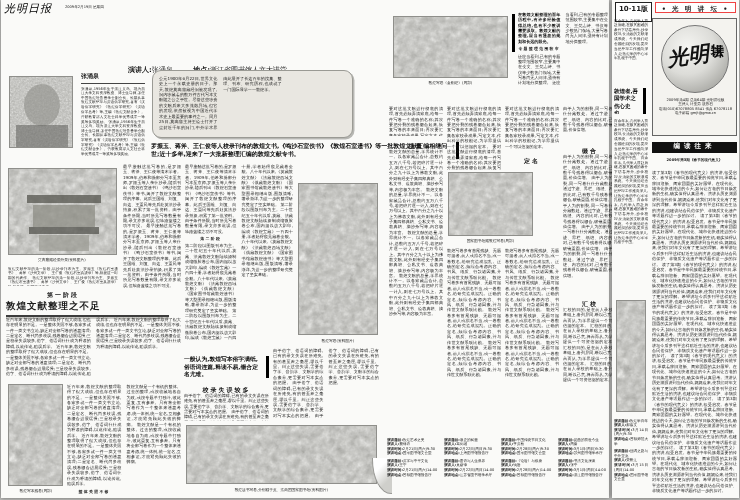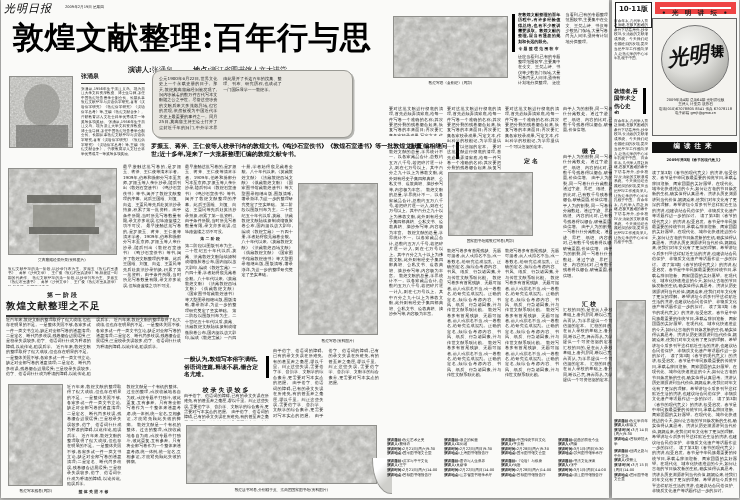--- a/index.html
+++ b/index.html
@@ -272,7 +272,7 @@
 
 <div class="abs page" style="left:612px;top:0;width:127px;height:498px;">
 
-  <div class="abs pagenobox" style="left:3px;top:2px;width:37px;height:26px;">10·11版</div>
+  <div class="abs pagenobox" style="left:3px;top:2px;width:37px;height:20px;">10·11版</div>
   <div class="abs forumstrip" style="left:43px;top:2px;width:81px;height:11px;">• 光 明 讲 坛 •</div>
 
   <div class="abs clip" style="left:2px;top:18px;width:34px;height:66px;">

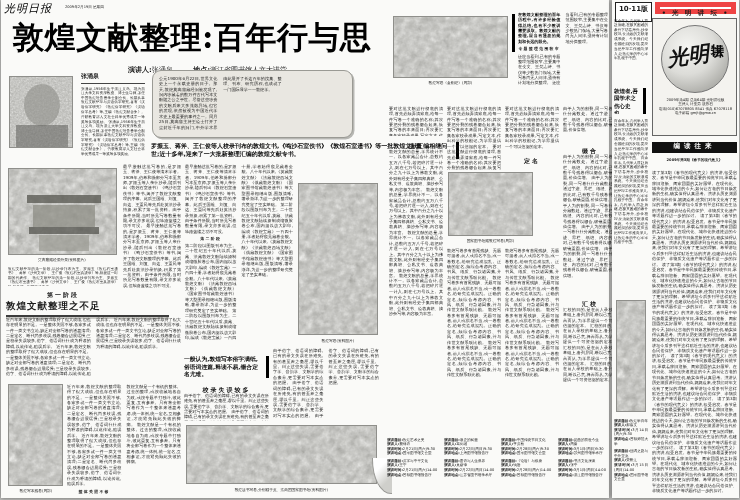--- a/index.html
+++ b/index.html
@@ -31,7 +31,7 @@
   .entry { break-inside:avoid; margin-bottom:4px; }
   .entry b { font-weight:bold; }
   .pagenobox { border:1.5px solid #222; font-weight:bold; font-size:7px; text-align:center; background:#fff; padding-top:1px; }
-  .forumstrip { border:5px solid #ef4444; font-weight:bold; font-size:6.5px; text-align:center; letter-spacing:2px; background:#fff; padding-top:1.5px; }
+  .forumstrip { border:1px solid #ef4444; font-weight:bold; font-size:6.5px; text-align:center; letter-spacing:2px; background:#fff; padding-top:1.5px; }
   .blackbar { background:#111; color:#fff; font-weight:bold; font-size:6.5px; text-align:center; letter-spacing:4px; padding-top:0; }
   .logobox { border:1px solid #666; background:#f4f3ef; }
   .logocircle { border-radius:50%; background:radial-gradient(circle at 38% 32%,#f5f5f2 0%,#dcdcd8 45%,#8f8f8a 100%); border:1px solid #777; }

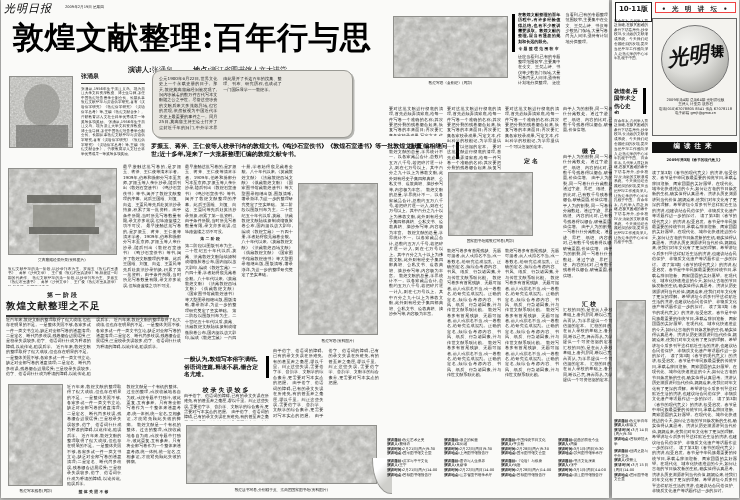--- a/index.html
+++ b/index.html
@@ -50,7 +50,6 @@
     <div class="shr s6">2009年2月19日 星期四</div>
   </div>
 
-  <div class="abs headline" style="left:12px;top:17px;">敦煌文献整理:百年行与思</div>
   <div class="abs" style="left:127px;top:65px;font-size:7px;white-space:nowrap;">
     <b>演讲人:</b><span>张涌泉</span>
     <span style="display:inline-block;width:16px;"></span>

